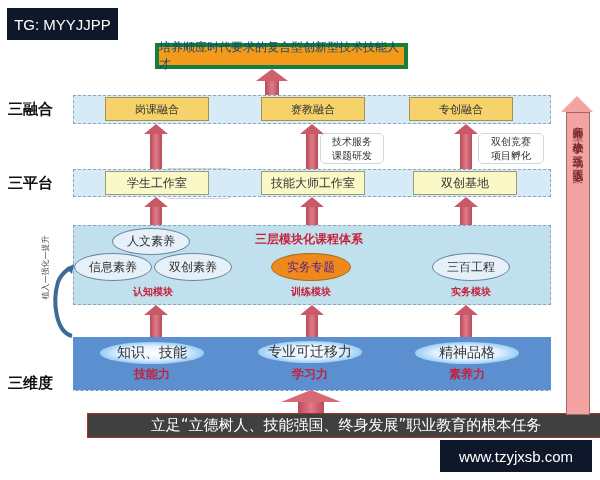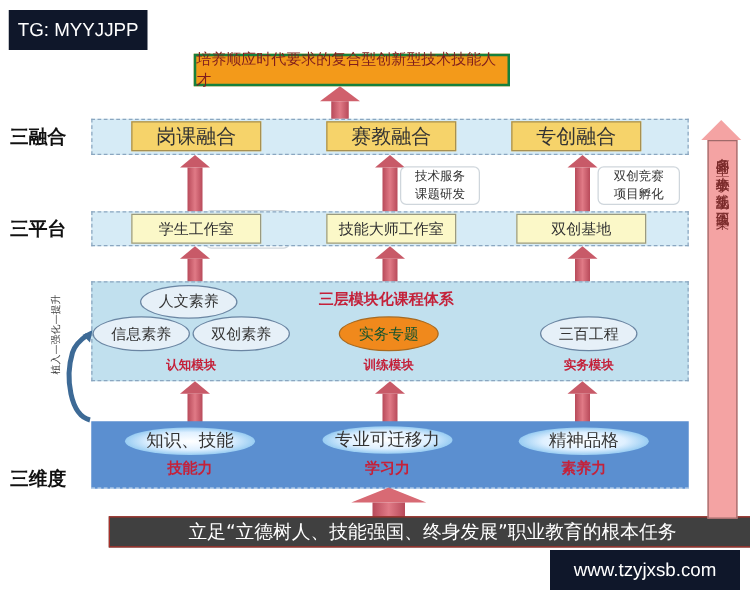--- a/index.html
+++ b/index.html
@@ -8,7 +8,7 @@
   .abs { position:absolute; box-sizing:border-box; }
   .badge { background:#0f172a; color:#fff; font-family:"Liberation Sans", sans-serif;
            font-size:15px; display:flex; align-items:center; justify-content:center; }
-  .goal { background:#f39a1a; border:2px solid #15803d; color:#7f1d1d; font-size:12px;
+  .goal { background:#f39a1a; border:4px solid #15803d; color:#0c4a6e; font-size:12px;
           display:flex; align-items:center; justify-content:center; }
   .band { border:1px dashed #8aa6c0; background:#d6ebf6; }
   .band-course { border:1px dashed #8aa6c0; background:#c1e0ee; }

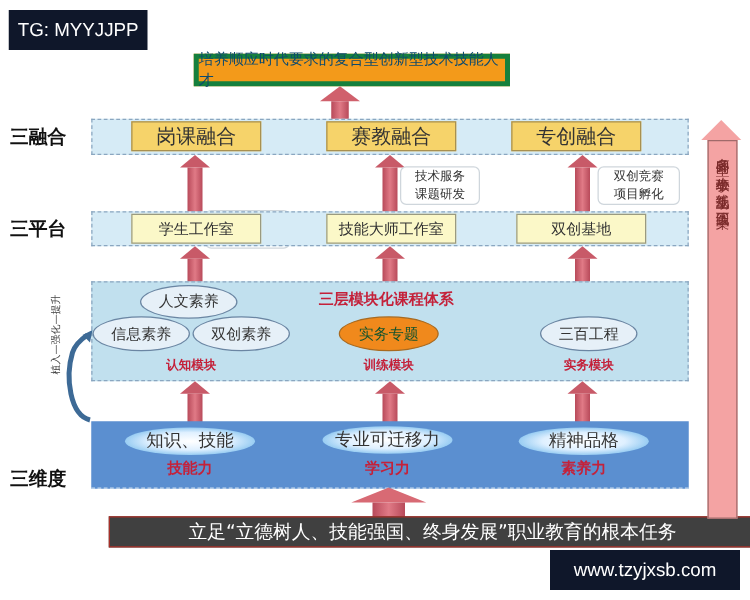--- a/index.html
+++ b/index.html
@@ -13,7 +13,7 @@
   .band { border:1px dashed #8aa6c0; background:#d6ebf6; }
   .band-course { border:1px dashed #8aa6c0; background:#c1e0ee; }
   .band-dim { background:#5b8fd0; border-bottom:1px dashed #cde; }
-  .box-fuse { background:#f6d36a; border:1px solid #a89050; font-size:16px; color:#333;
+  .box-fuse { background:#f6d36a; border:1px solid #a89050; font-size:11px; color:#333;
               display:flex; align-items:center; justify-content:center; }
   .box-plat { background:#fbf8c8; border:1px solid #9a9a80; font-size:12px; color:#333;
               display:flex; align-items:center; justify-content:center; }

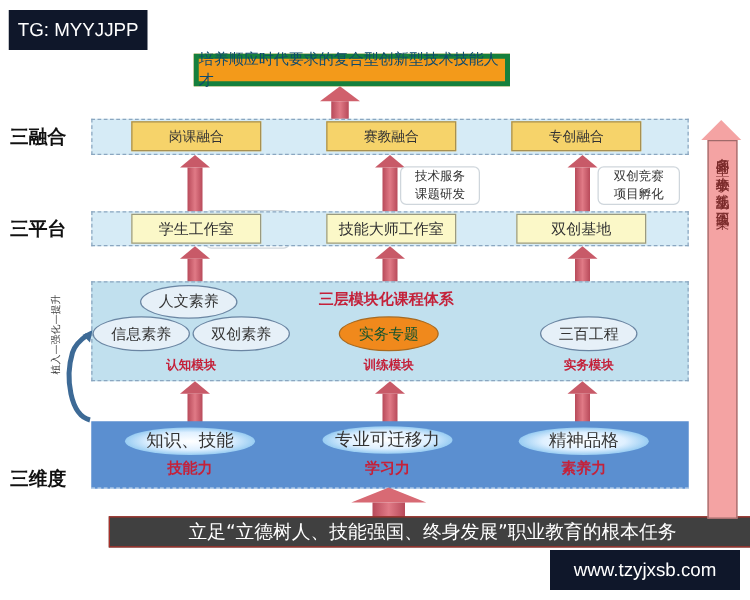--- a/index.html
+++ b/index.html
@@ -23,7 +23,7 @@
   .rowlabel { font-size:15px; font-weight:bold; color:#111; }
   .ellipse { border:1px solid #6b86a3; border-radius:50%; background:#e6f0f8; font-size:12px;
              color:#333; display:flex; align-items:center; justify-content:center; }
-  .ellipse-orange { background:#f0891c; border:1px solid #a86a20; color:#14532d;text-align:center; }
+  .ellipse-orange { background:#f0891c; border:1px solid #a86a20; color:#4c1d95;text-align:center; }
   .mod-label { font-size:10px; font-weight:bold; color:#c4213a; text-align:center; }
   .dim-ell { border-radius:50%; background:radial-gradient(ellipse at center, #ffffff 0%, #dff0ff 45%, #7fc0ee 80%, rgba(91,143,208,0) 100%);
              font-size:14px; color:#333; display:flex; align-items:center; justify-content:center; }

